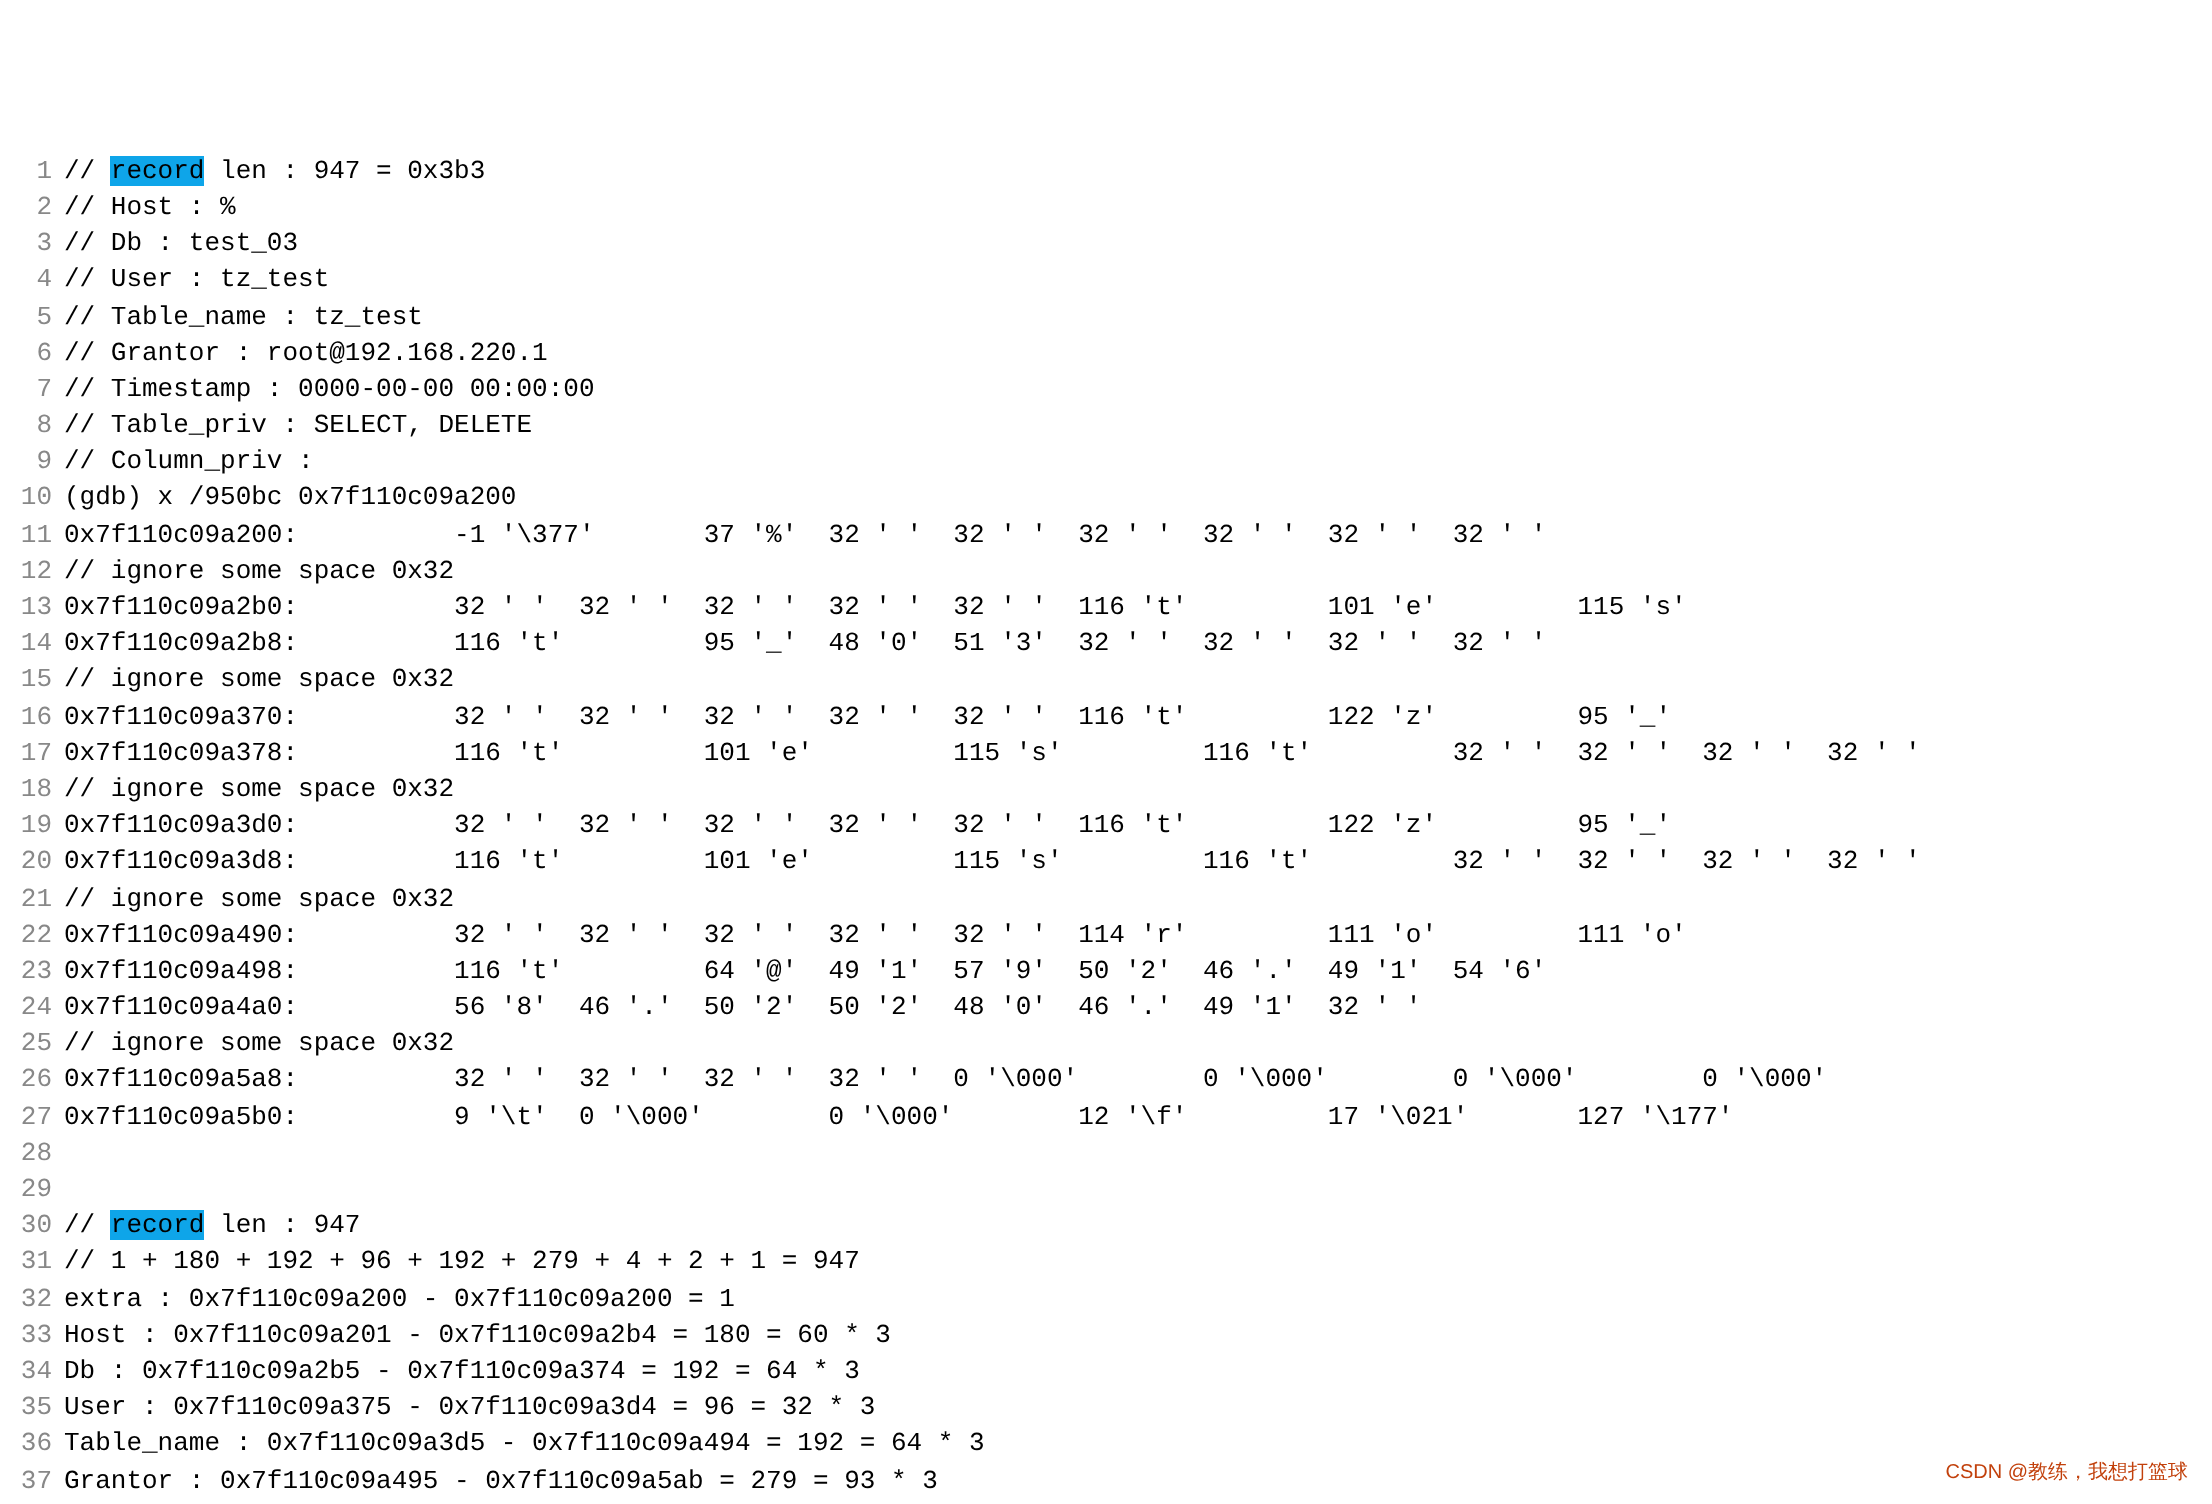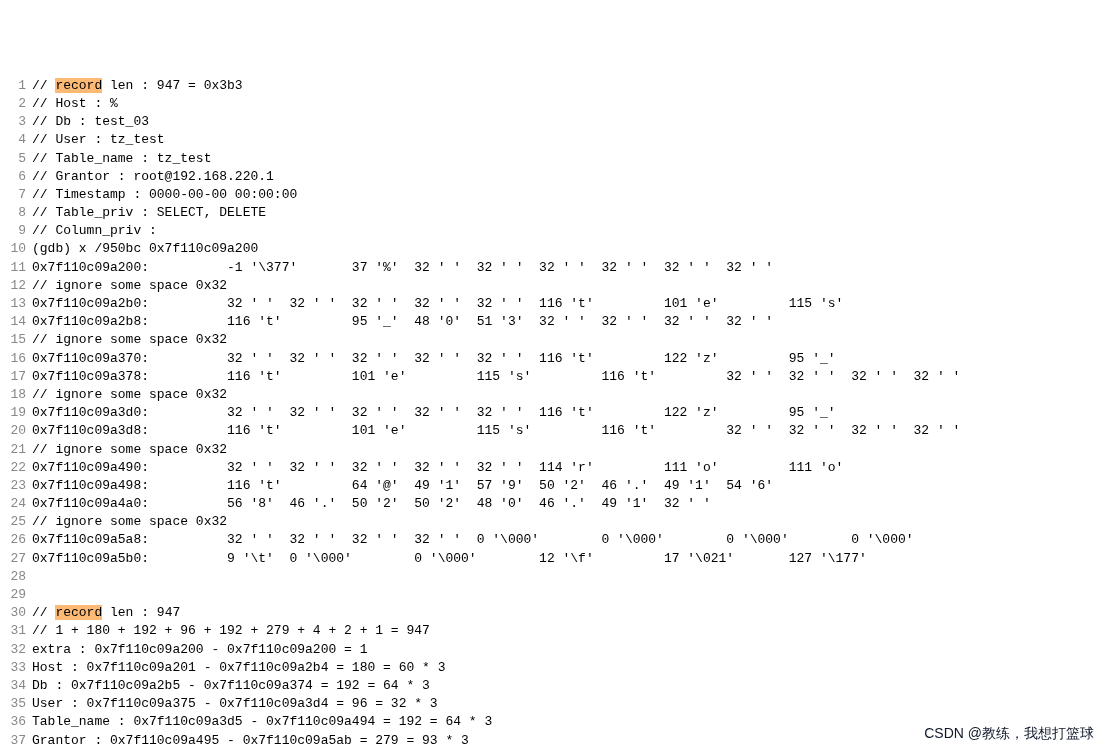--- a/index.html
+++ b/index.html
@@ -33,7 +33,7 @@
       flex: 1;
     }
     .highlight {
-      background-color: #fdba74;
+      background-color: #0ea5e9;
     }
     .watermark {
       position: fixed;

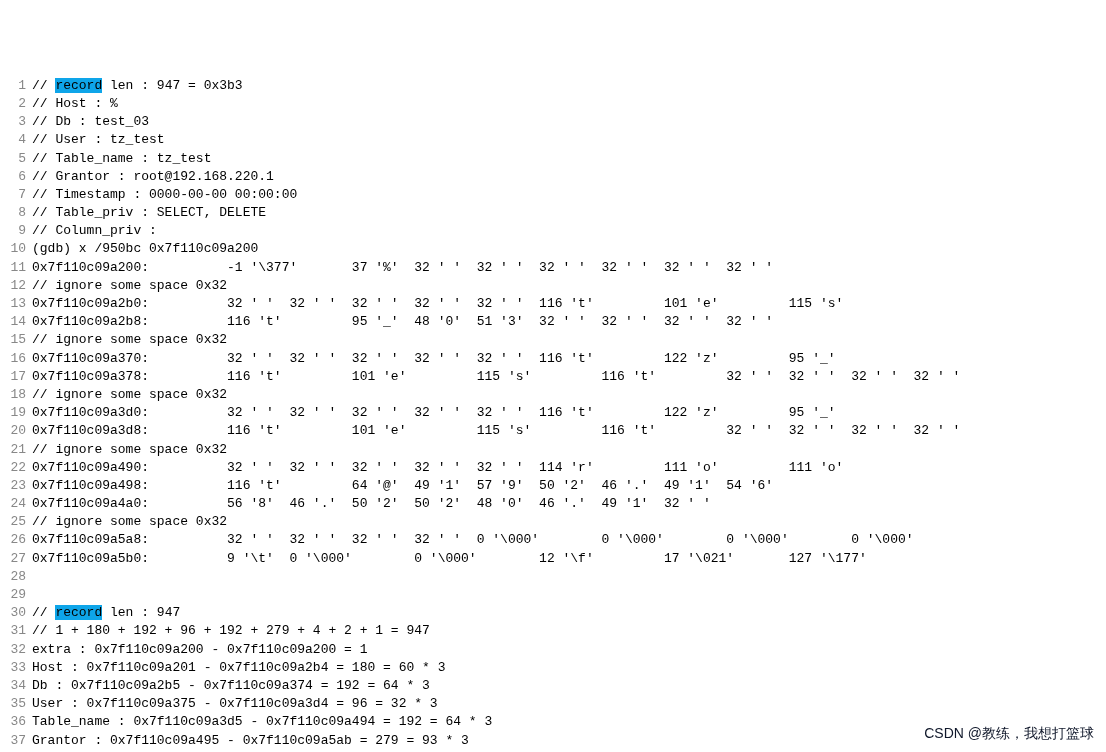--- a/index.html
+++ b/index.html
@@ -39,9 +39,9 @@
       position: fixed;
       right: 12px;
       bottom: 8px;
-      color: #0f172a;
+      color: #c2410c;
       font-family: Arial, sans-serif;
-      font-size: 14px;
+      font-size: 10px;
       pointer-events: none;
     }
   </style>

